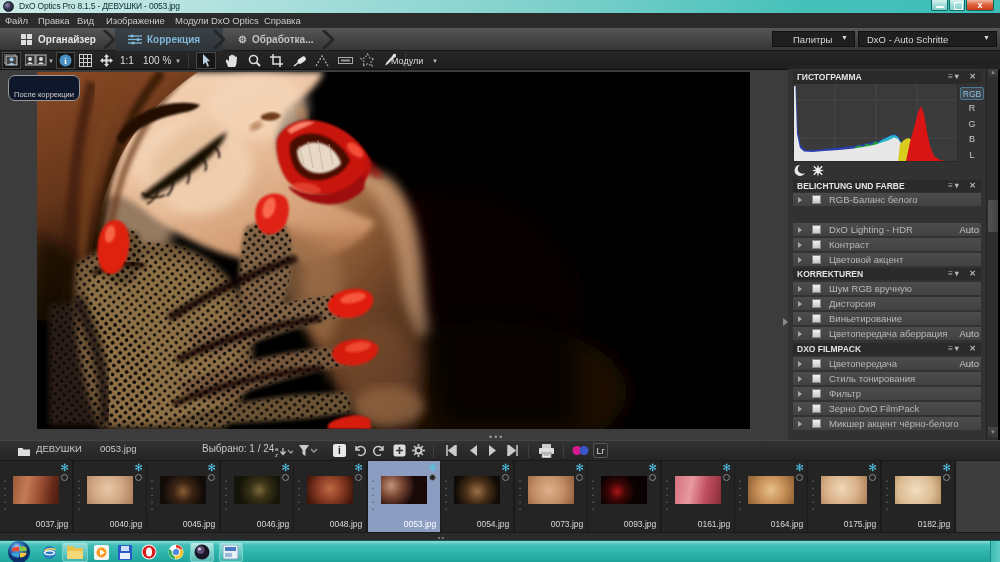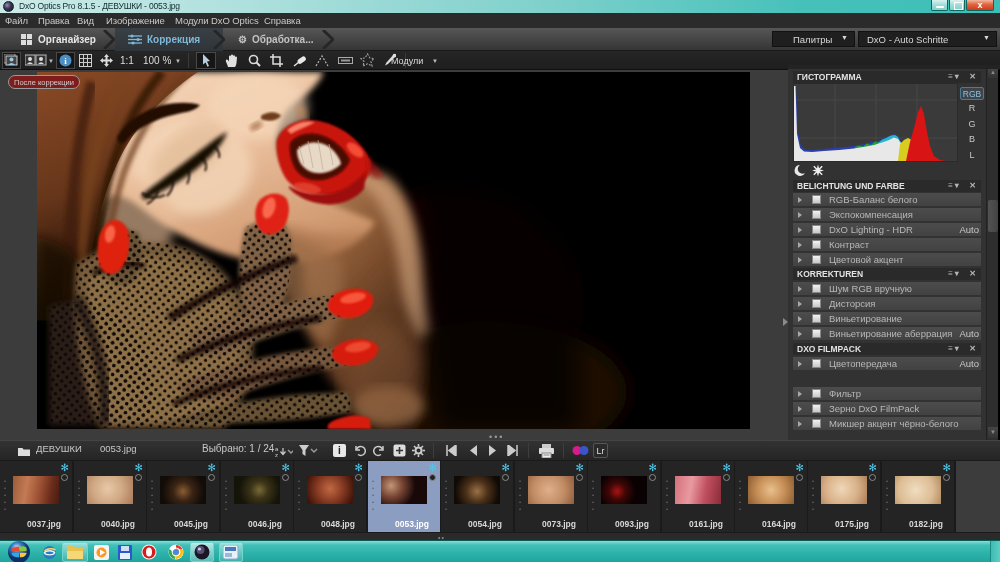--- a/index.html
+++ b/index.html
@@ -43,7 +43,7 @@
 
 #canvas { left:0; top:70px; width:788px; height:370px; background:#3c3c3c; }
 #photo { left:37px; top:2px; width:713px; height:357px; background:#000; overflow:hidden;}
-#tooltip { left:8px; top:5px; height:14px; padding:0 5px; background:#7f1d1d; border:1px solid #9a9a9a; border-radius:7px; color:#cfcfcf; font-size:7.5px; line-height:13px;}
+#tooltip { left:8px; top:5px; height:14px; padding:12px 5px; background:#0f172a; border:1px solid #9a9a9a; border-radius:7px; color:#cfcfcf; font-size:7.5px; line-height:13px;}
 #cdots { left:489px; top:362px; color:#999; font-size:9px; letter-spacing:2px;}
 #collarrow { left:783px; top:248px; width:0; height:0; border-top:4px solid transparent; border-bottom:4px solid transparent; border-left:5px solid #8a8a8a;}
 

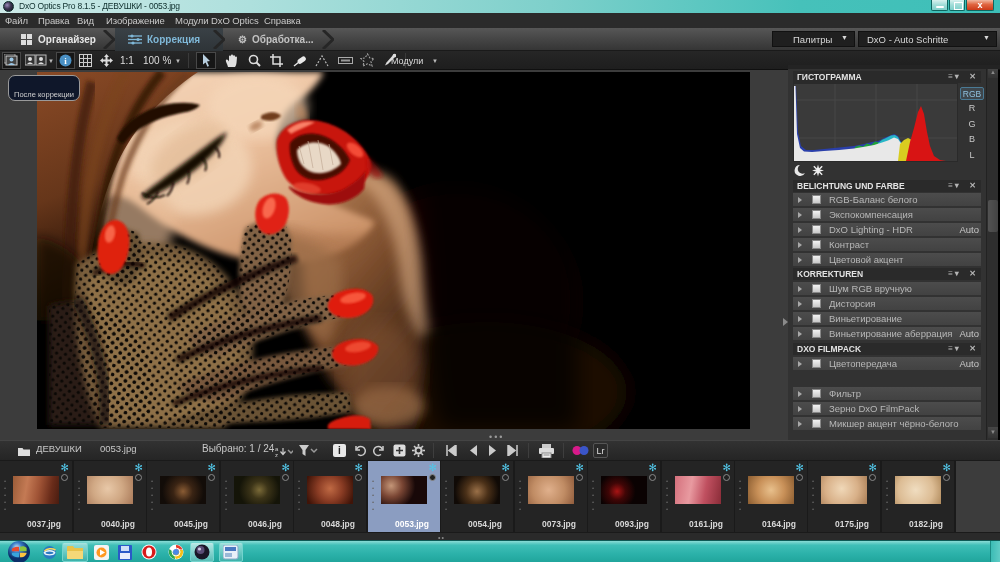--- a/index.html
+++ b/index.html
@@ -397,11 +397,6 @@
         <div class="cb"></div>
         <div class="lbl">RGB-Баланс белого</div>
       </div>
-  <div class="prow" style="top:143px">
-        <div class="tri"></div>
-        <div class="cb"></div>
-        <div class="lbl">Экспокомпенсация</div>
-      </div>
   <div class="prow" style="top:158px">
         <div class="tri"></div>
         <div class="cb"></div>

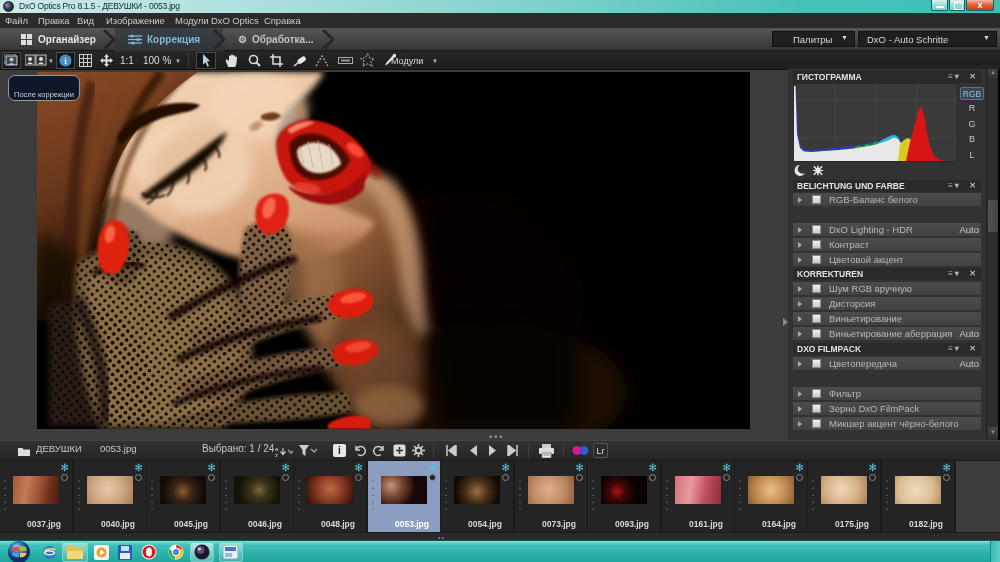--- a/index.html
+++ b/index.html
@@ -433,7 +433,7 @@
   <div class="prow" style="top:262px">
         <div class="tri"></div>
         <div class="cb"></div>
-        <div class="lbl">Виньетирование аберрация</div>
+        <div class="lbl">Цветопередача аберрация</div>
         <div class="auto">Auto</div>
       </div>
 

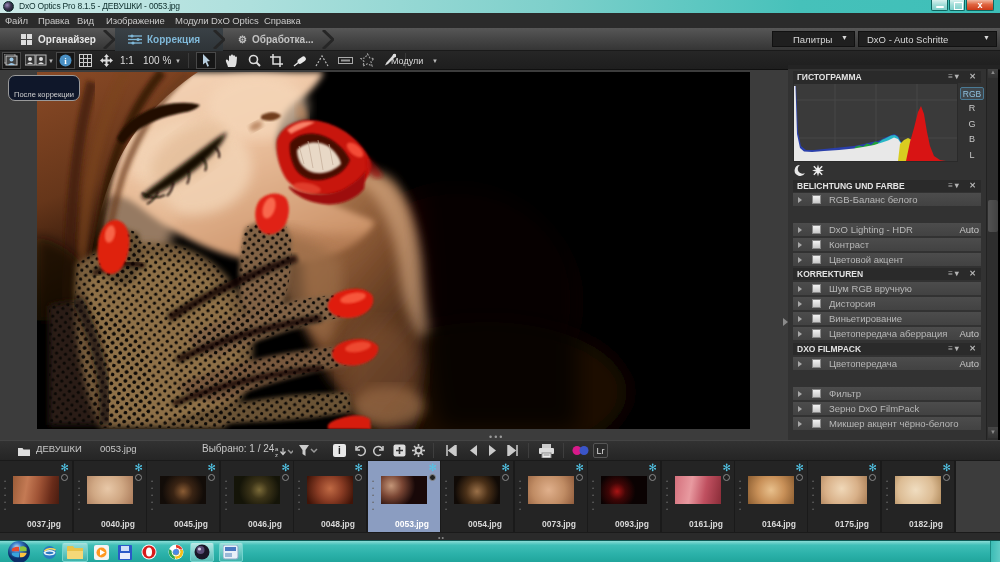--- a/index.html
+++ b/index.html
@@ -444,6 +444,11 @@
         <div class="lbl">Цветопередача</div>
         <div class="auto">Auto</div>
       </div>
+  <div class="prow" style="top:307px">
+        <div class="tri"></div>
+        <div class="cb"></div>
+        <div class="lbl">Стиль тонирования</div>
+      </div>
   <div class="prow" style="top:322px">
         <div class="tri"></div>
         <div class="cb"></div>

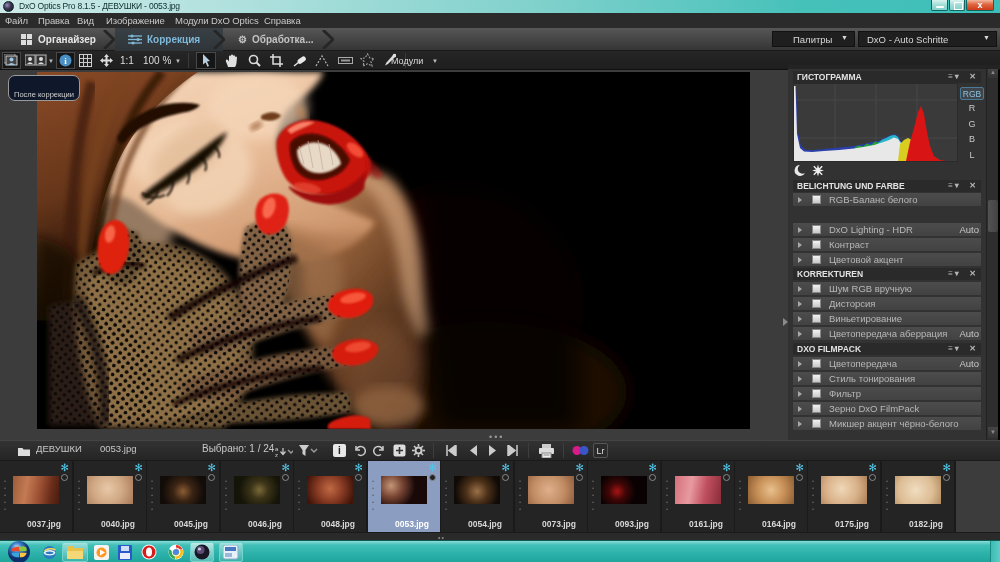--- a/index.html
+++ b/index.html
@@ -78,7 +78,7 @@
 #filmstrip { left:0; top:460px; width:1000px; height:73px; background:#1a1a1a; }
 .cell { position:absolute; top:1px; width:72px; height:71px; background:#242424; }
 .cell .thumb { position:absolute; left:13px; top:15px; width:46px; height:28px; background:#111; }
-.cell .fname { position:absolute; left:8px; top:58px; width:72px; text-align:center; color:#d8d8d8; font-size:8.5px;font-weight:bold; }
+.cell .fname { position:absolute; left:16px; top:58px; width:72px; text-align:center; color:#d8d8d8; font-size:8.5px; }
 .cell .star { position:absolute; right:3px; top:1px; color:#52c6e8; font-size:10px; }
 .cell .badge { position:absolute; right:4px; top:13px; width:7px; height:7px; border-radius:50%; background:#222; border:1px solid #8a8a8a;}
 .cell .ldots { position:absolute; left:4px; top:17px; width:3px; color:#666; font-size:6px; line-height:7px;}

